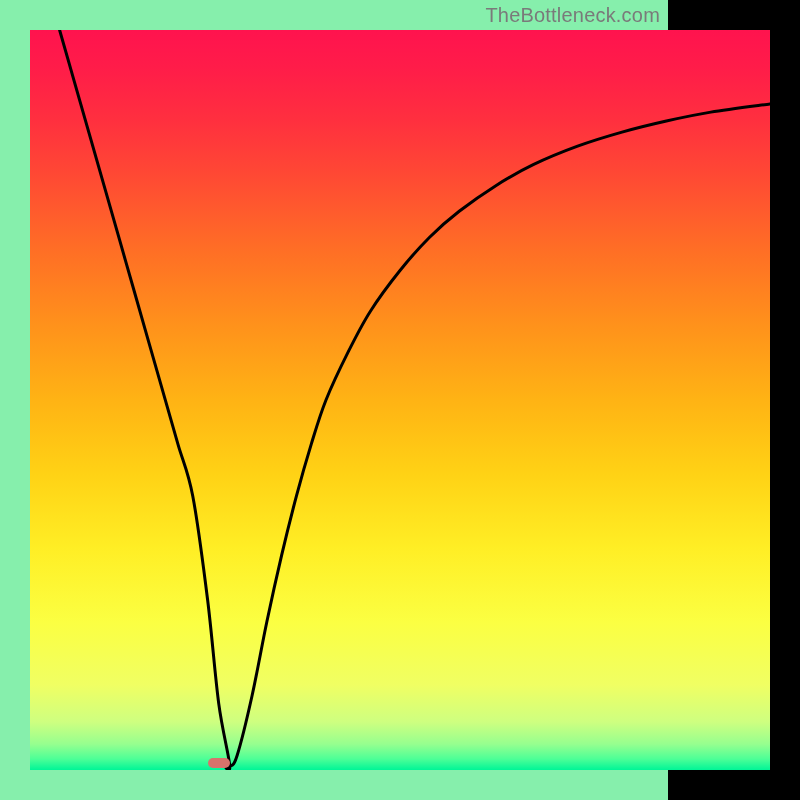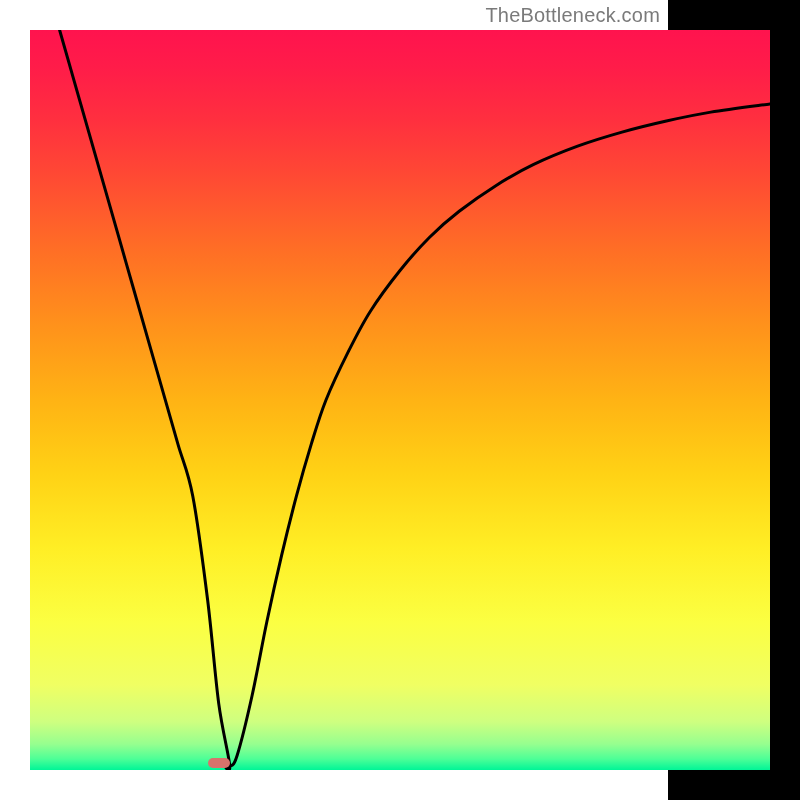--- a/index.html
+++ b/index.html
@@ -15,7 +15,7 @@
     position: relative;
     width: 668px;
     height: 800px;
-    background: #ffffff;
+    background: #86efac;
   }
   .plot {
     position: absolute;

